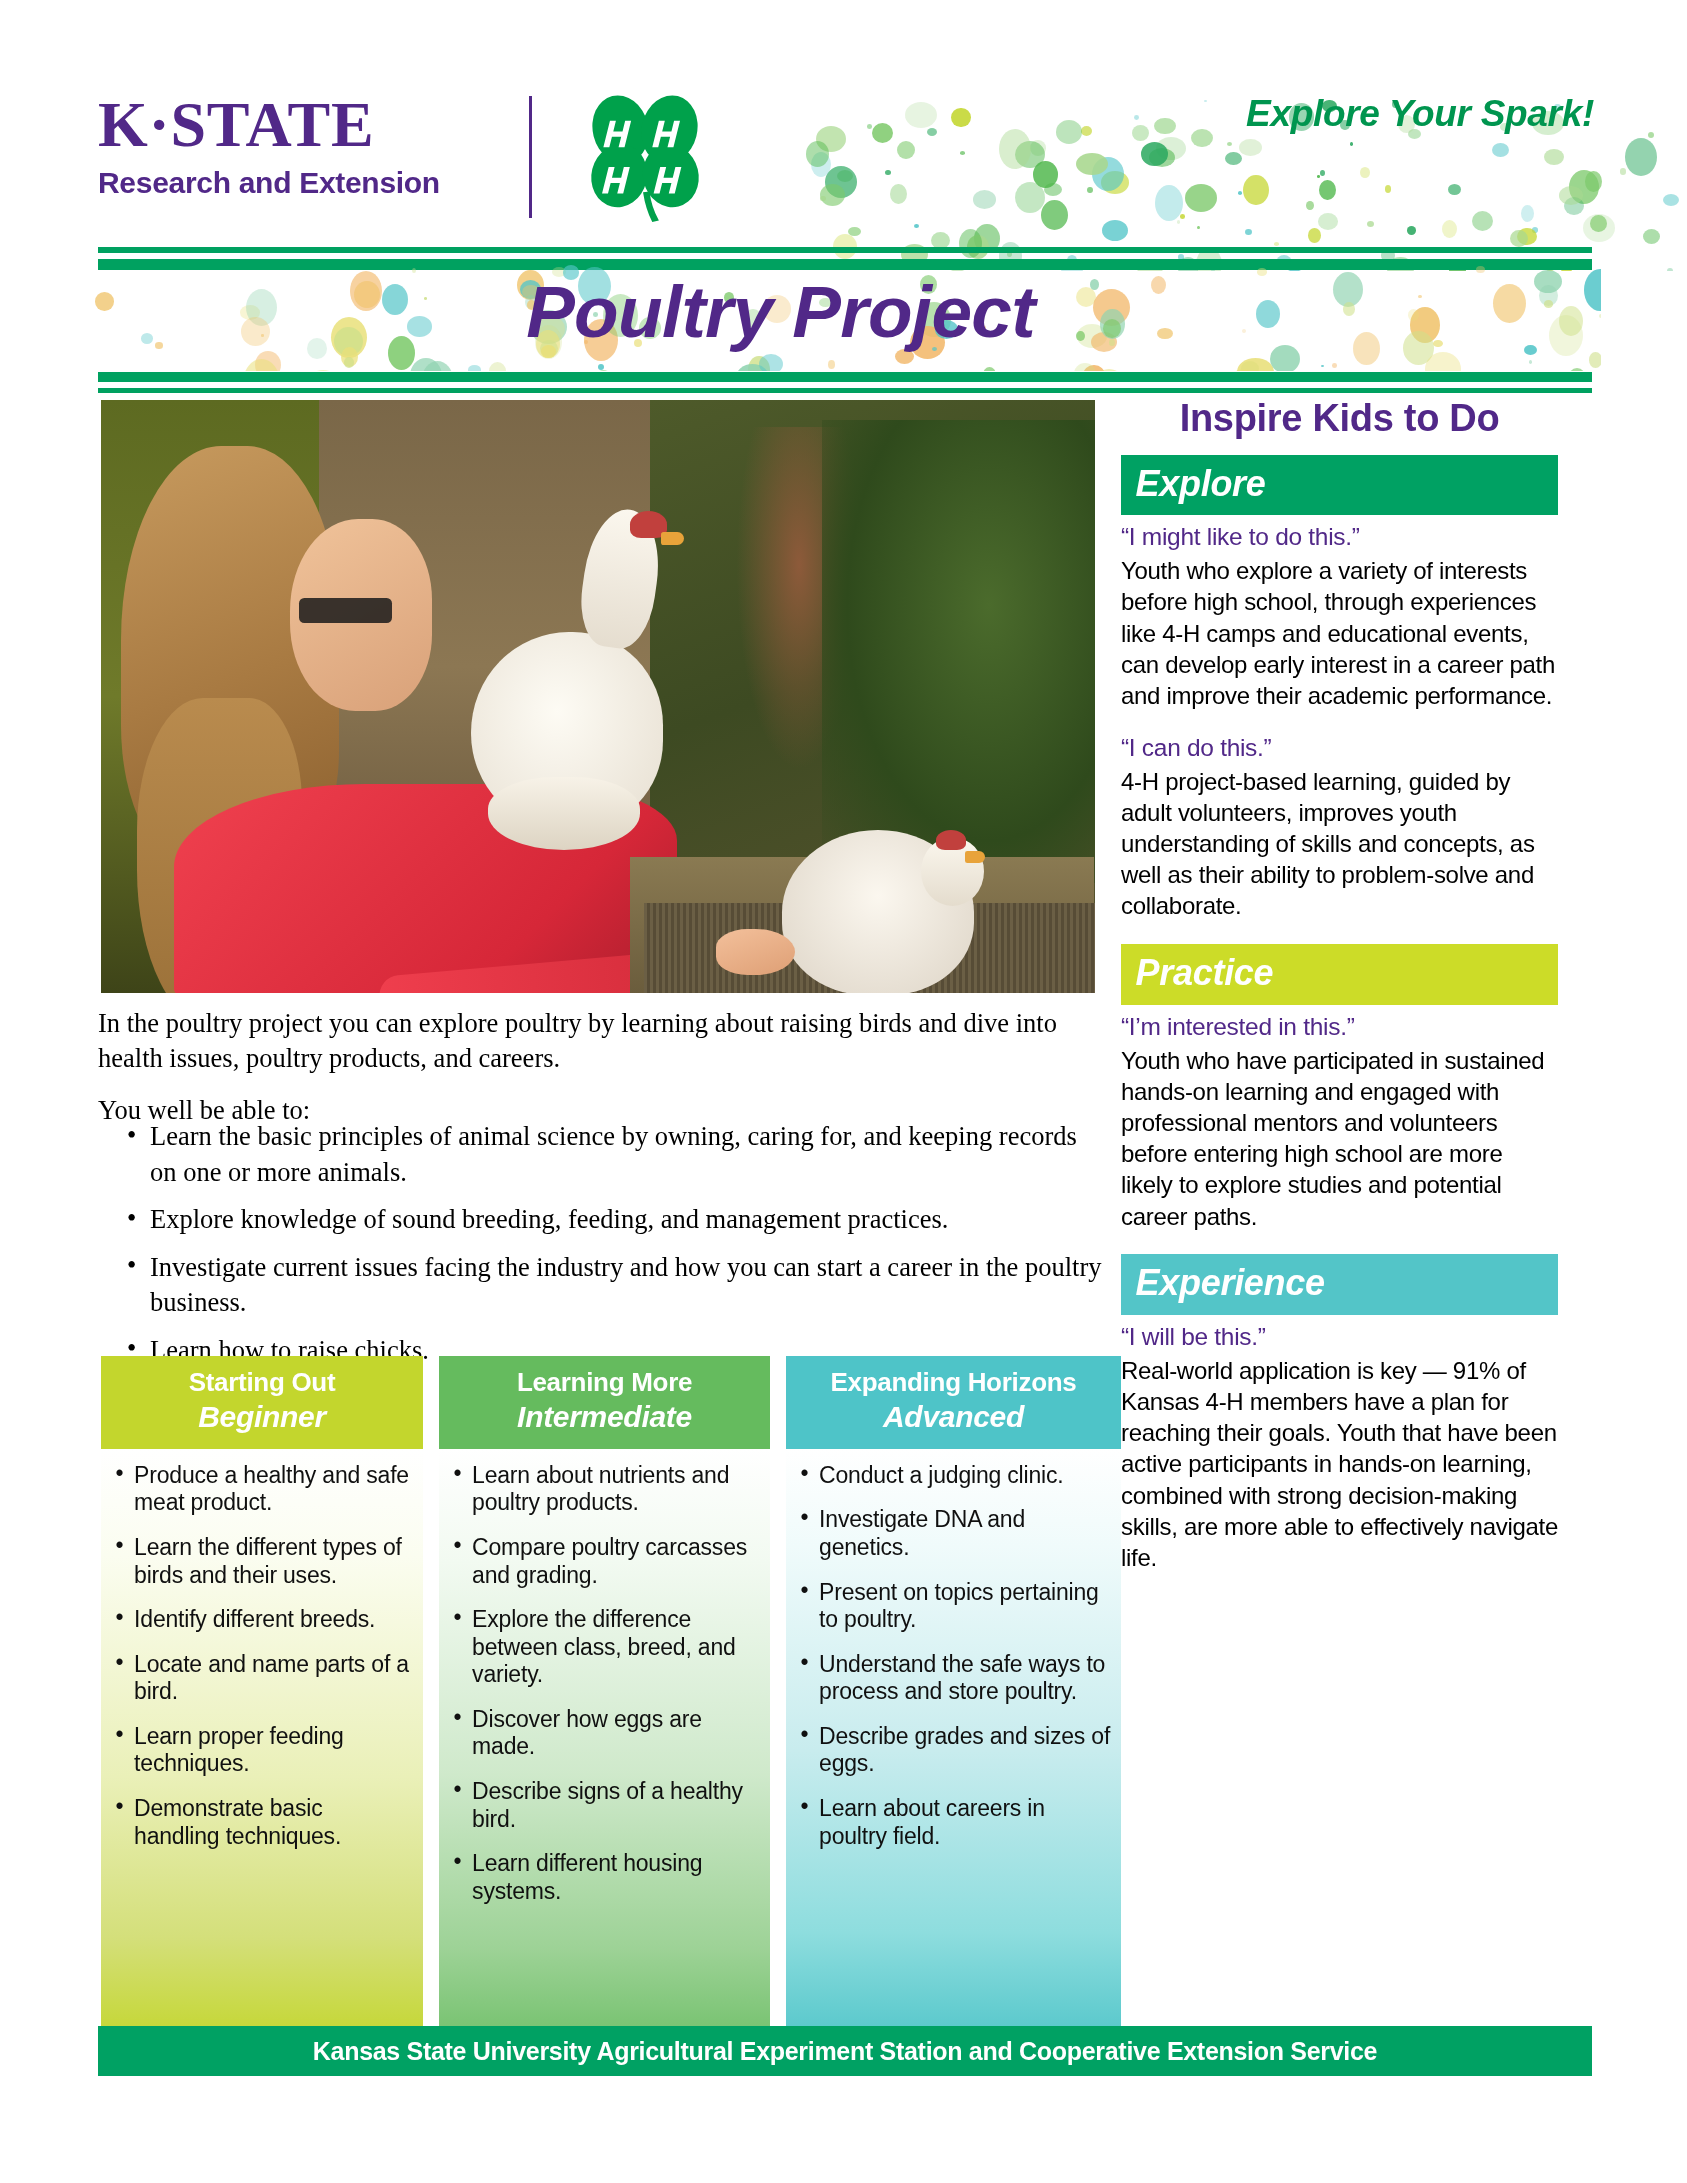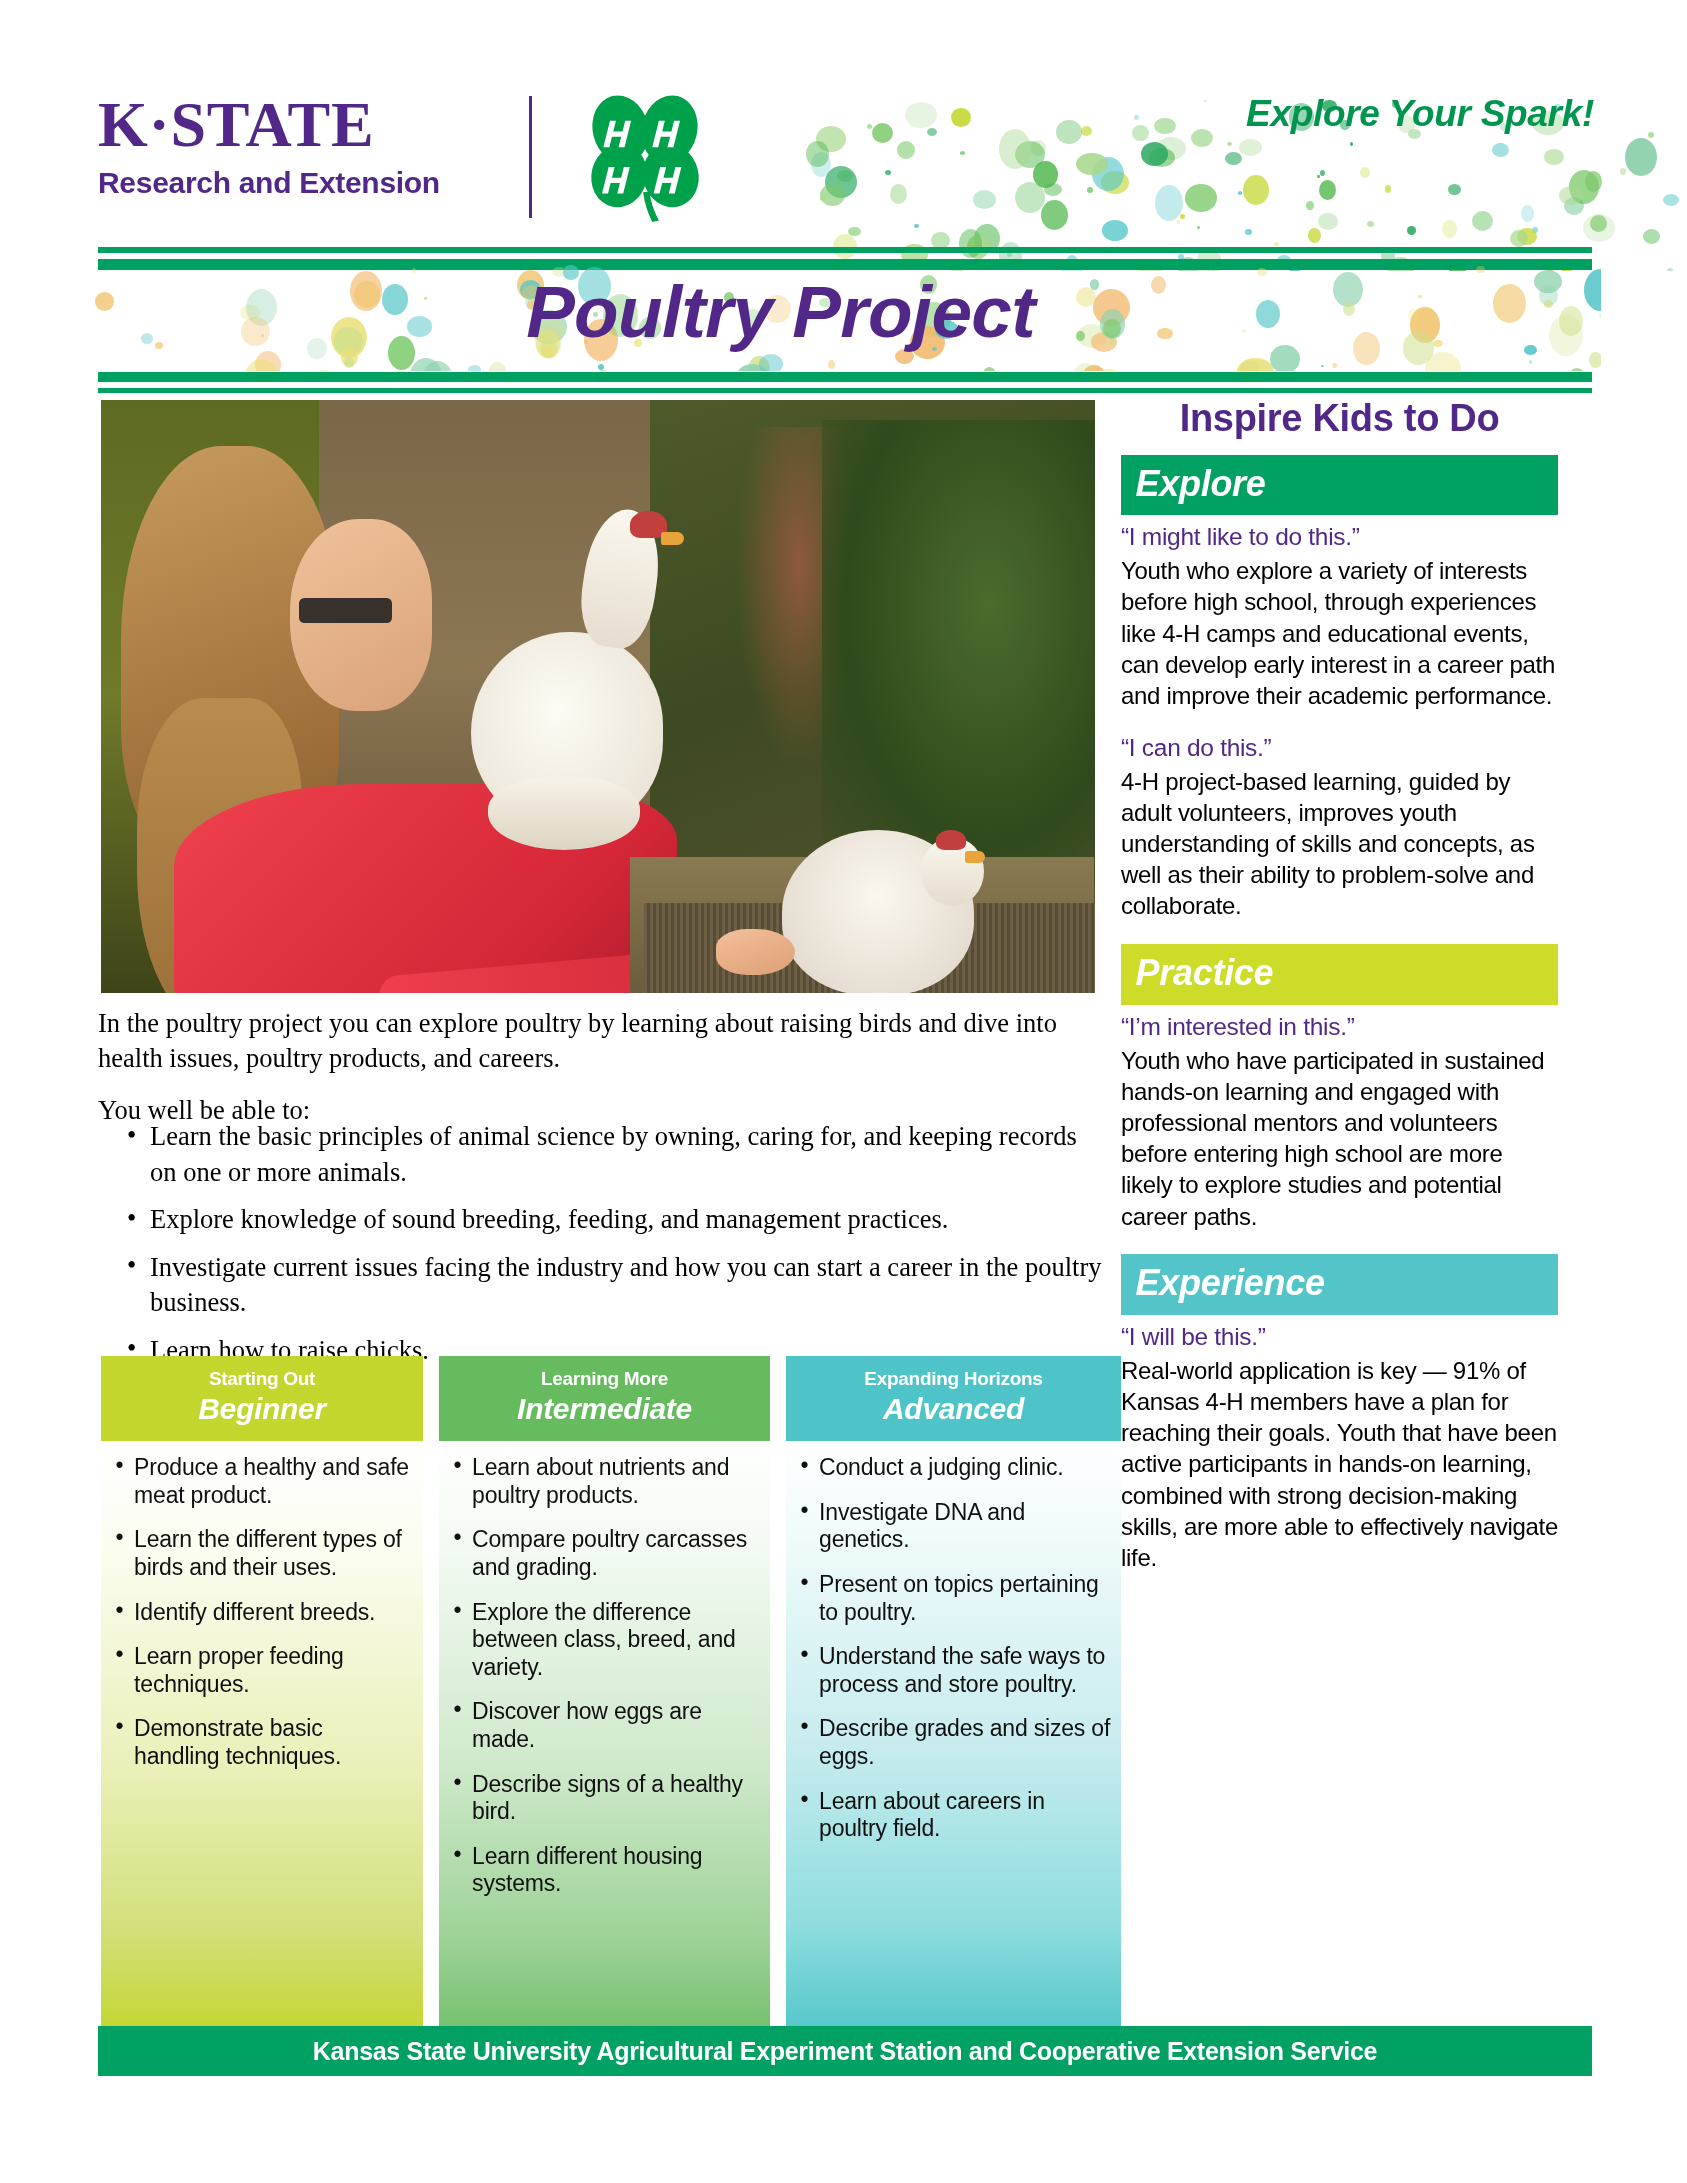--- a/index.html
+++ b/index.html
@@ -94,7 +94,7 @@
   .lvl-head {
     text-align:center; color:#ffffff; padding:13.2px 4px 16px 4px;
   }
-  .lvl-head .t1 { font-size:19px; font-weight:bold; line-height:1.06; letter-spacing:-0.3px;}
+  .lvl-head .t1 { font-size:26px; font-weight:bold; line-height:1.06; letter-spacing:-0.3px;}
   .lvl-head .t2 { font-size:30px; font-weight:bold; font-style:italic; line-height:1.06; margin-top:4px; letter-spacing:-0.3px;}
 
   .lvl-body { padding:13.2px 10.6px 17px 10.6px; }

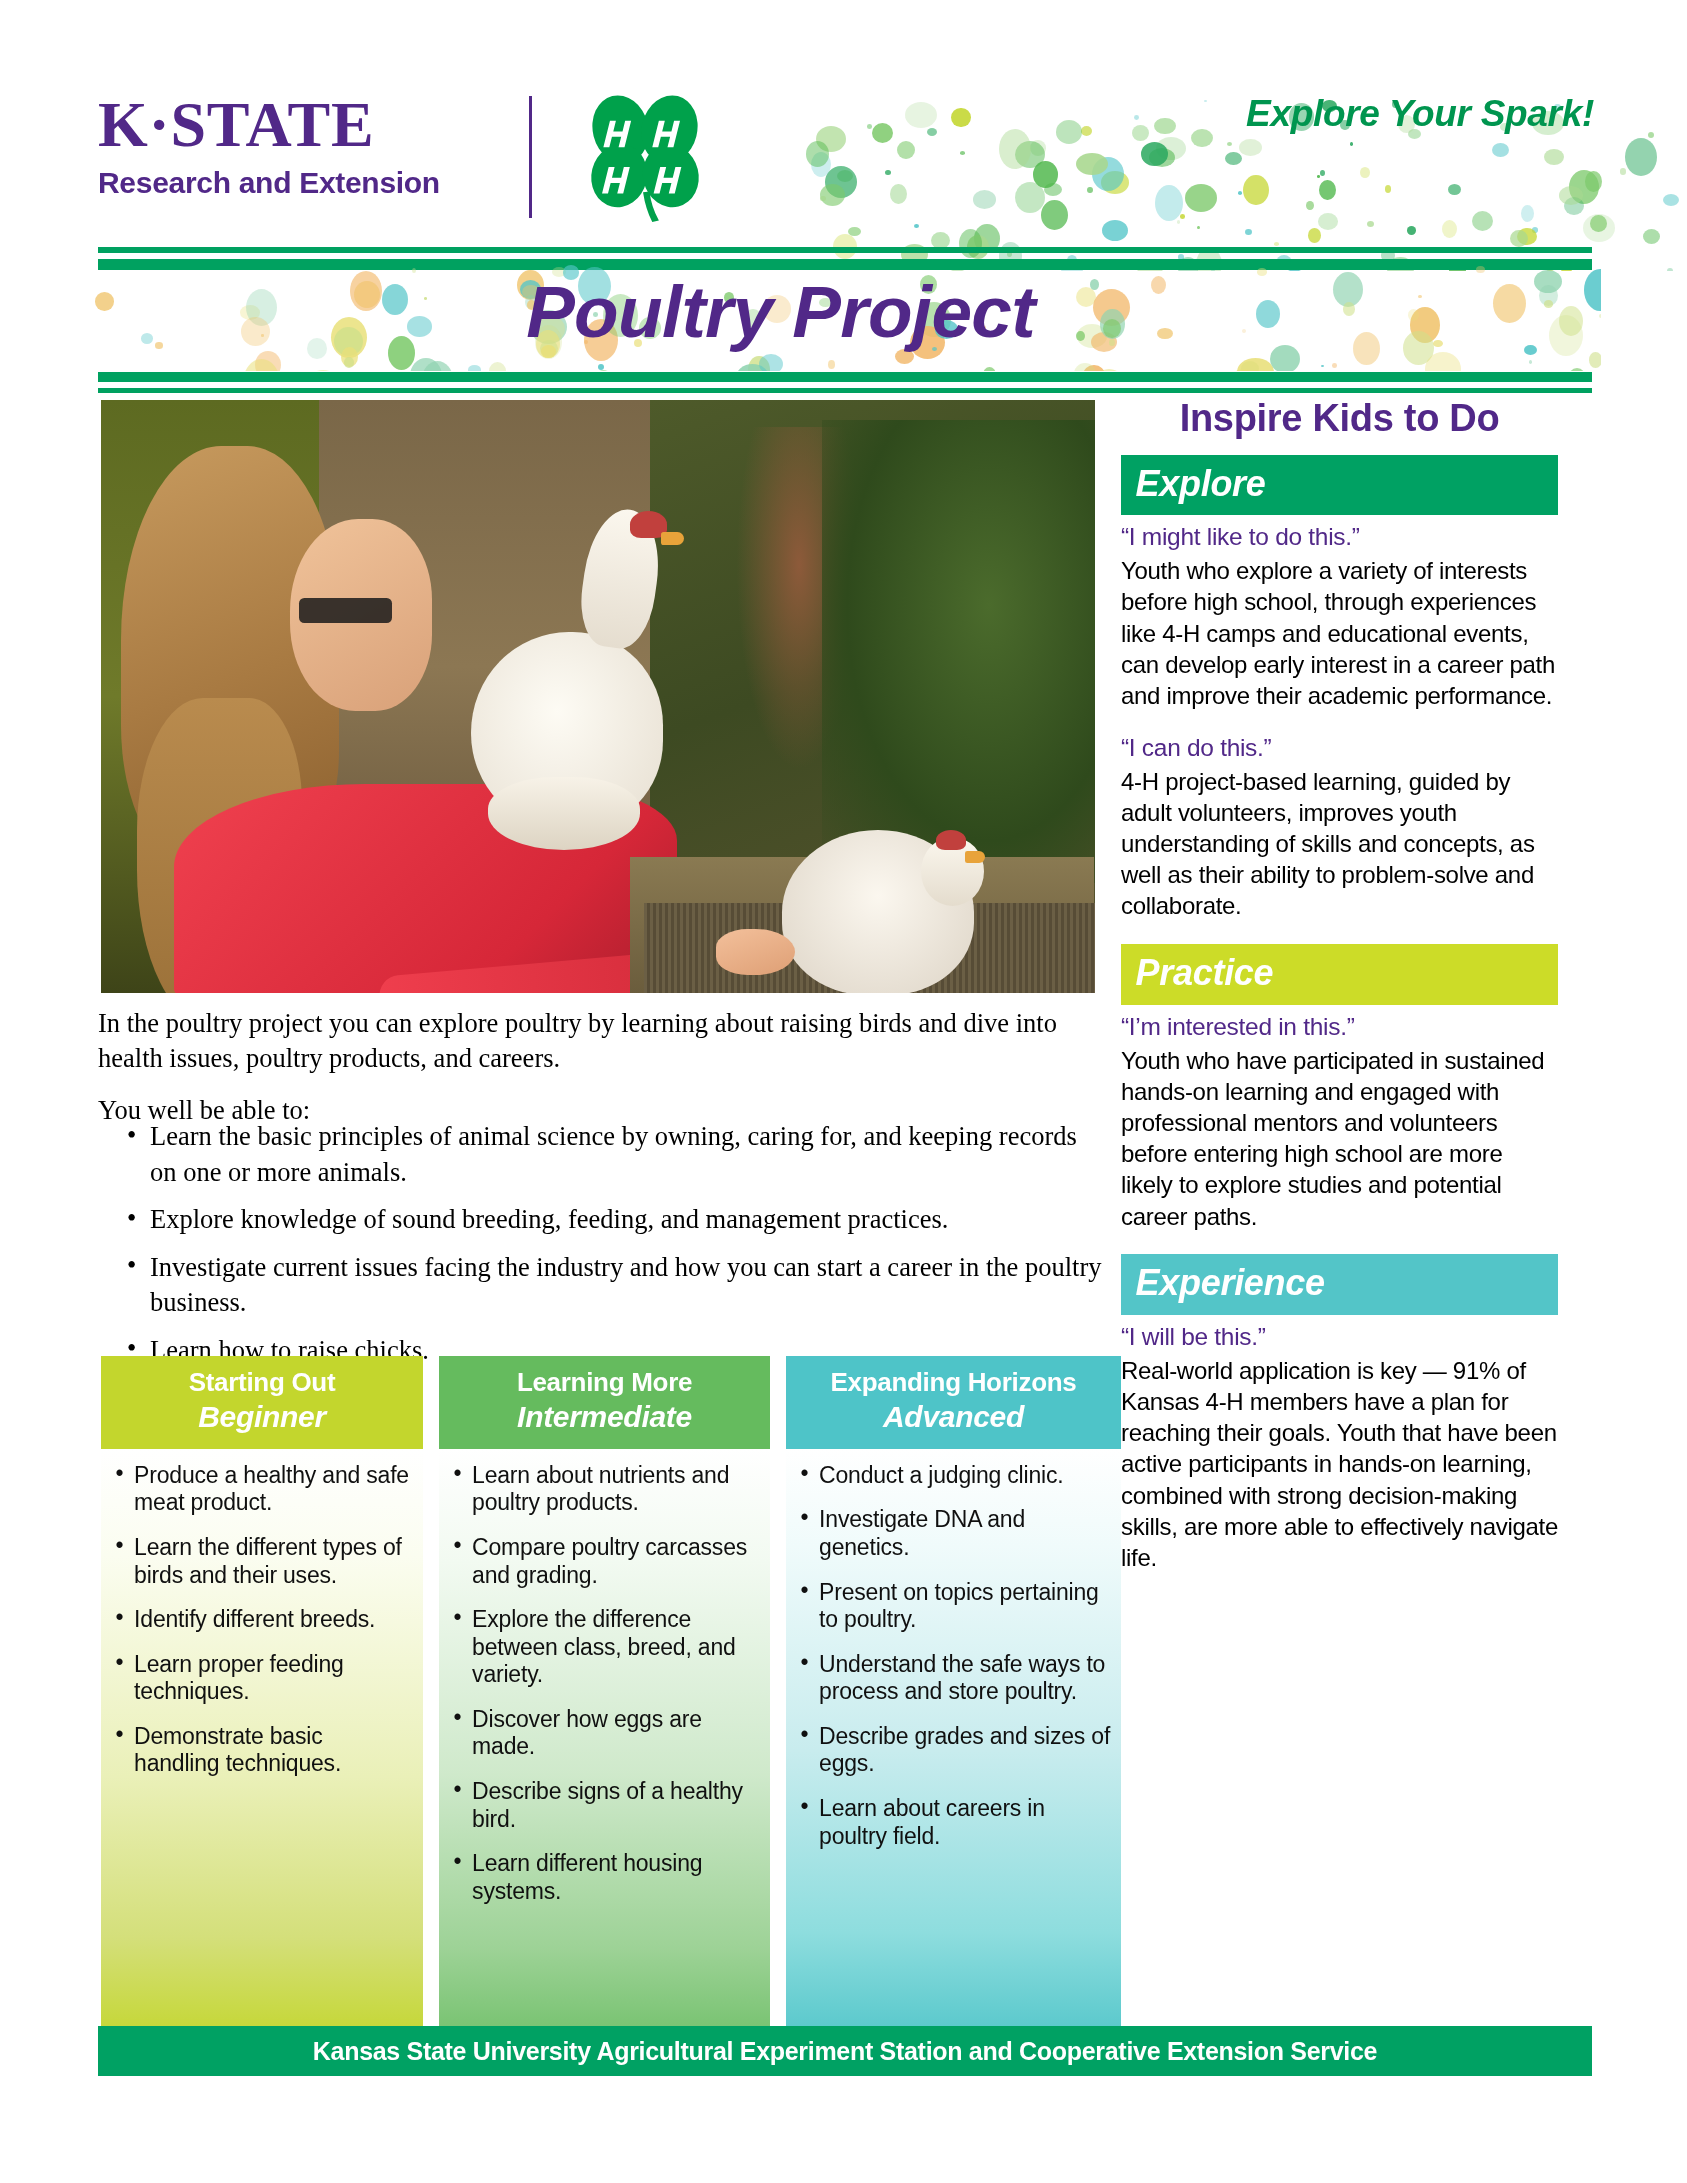--- a/index.html
+++ b/index.html
@@ -480,6 +480,7 @@
           <li>Produce a healthy and safe meat product.</li>
           <li>Learn the different types of birds and their uses.</li>
           <li>Identify different breeds.</li>
+          <li>Locate and name parts of a bird.</li>
           <li>Learn proper feeding techniques.</li>
           <li> Demonstrate basic handling techniques.</li>
         </ul>

